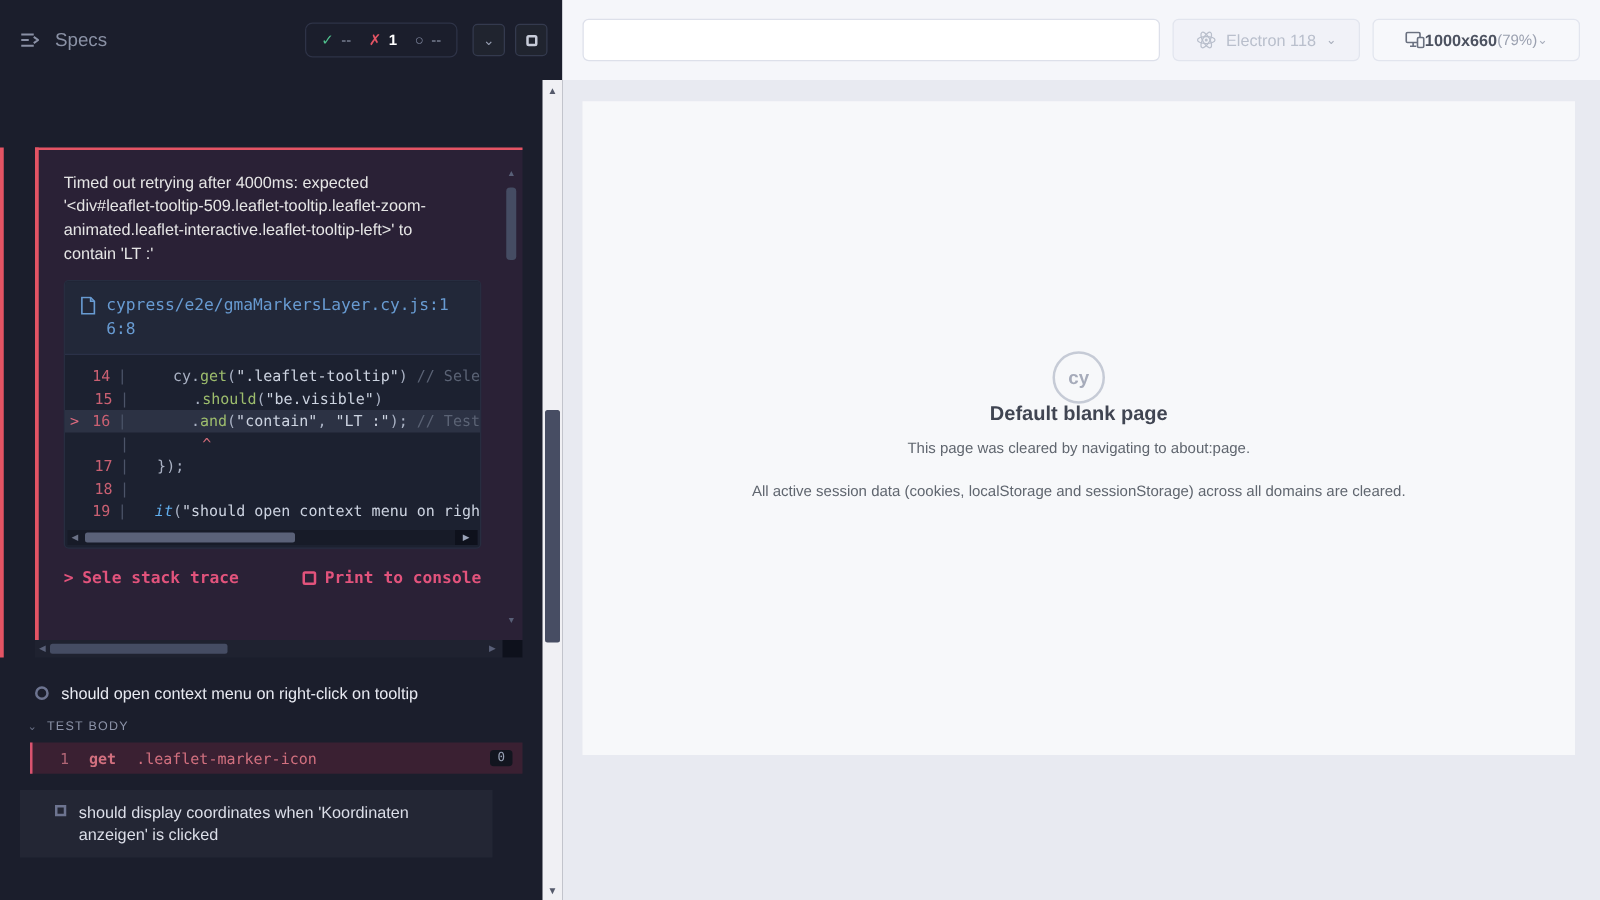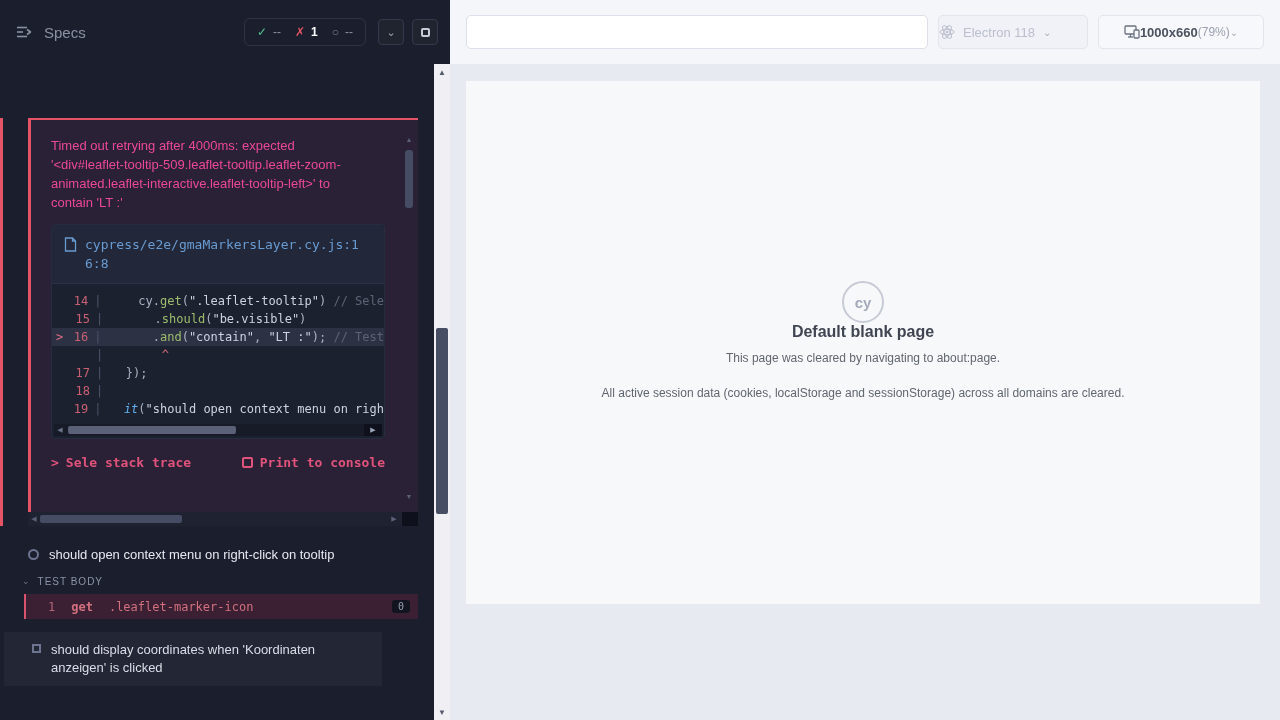--- a/index.html
+++ b/index.html
@@ -89,7 +89,7 @@
 .rightpane{position:absolute;left:450px;top:0;width:830px;height:720px;background:#e8eaf1}
 .topbar{position:absolute;left:0;top:0;width:830px;height:64px;background:#f5f6fa;display:flex;align-items:center;padding:0 16px;gap:10px}
 .url-input{flex:1;height:34px;background:#fff;border:1px solid #dde0ea;border-radius:5px;padding:0 12px;font-size:13px;color:#3f4450;outline:none}
-.browser-btn{width:150px;height:34px;border:1px solid #e2e5ee;border-radius:5px;background:#f1f2f8;display:flex;align-items:center;justify-content:flex-start;gap:8px;color:#b9bfcc;font-size:13px;cursor:pointer}
+.browser-btn{width:150px;height:34px;border:1px solid #e2e5ee;border-radius:5px;background:#f1f2f8;display:flex;align-items:center;justify-content:center;gap:8px;color:#b9bfcc;font-size:13px;cursor:pointer}
 .viewport-btn{width:166px;height:34px;border:1px solid #e2e5ee;border-radius:5px;background:#f7f8fb;display:flex;align-items:center;justify-content:center;gap:0;font-size:13px;cursor:pointer}
 .vp-size{color:#4c5260;font-weight:bold}
 .vp-zoom{color:#9ba1b0;font-size:12px}

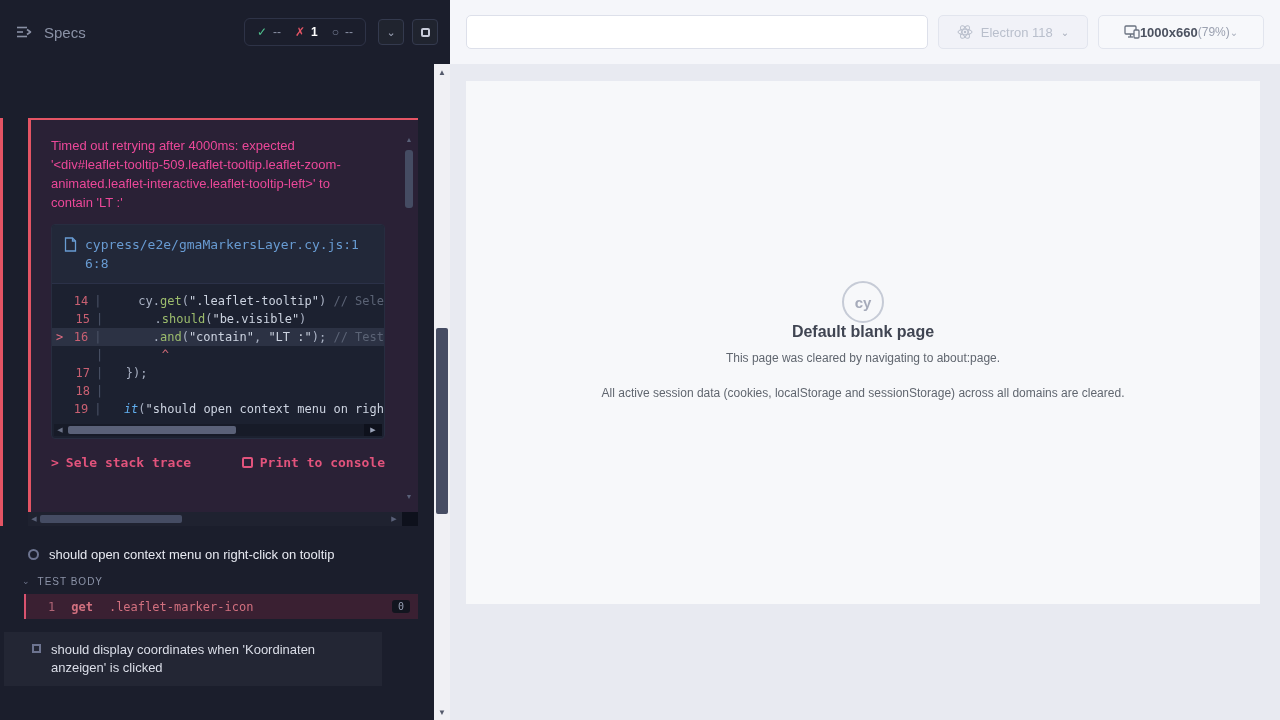--- a/index.html
+++ b/index.html
@@ -29,7 +29,7 @@
 .fail-indicator{position:absolute;left:0;top:118px;width:3px;height:408px;background:#e45464}
 
 .attempt{position:absolute;left:28px;top:118px;width:390px;height:394px;background:#2a2136;border-left:3px solid #e45464;border-top:2px solid #e45464;padding:16px 0 0 20px;overflow:hidden}
-.err-msg{width:320px;color:#ec4899;font-size:13px;line-height:19px;white-space:pre-line}
+.err-msg{width:320px;color:#e5e5e5;font-size:13px;line-height:19px;white-space:pre-line}
 .code-frame{margin-top:12px;width:334px;background:#1c2130;border:1px solid #272d40;border-radius:4px;overflow:hidden}
 .cf-header{display:flex;gap:8px;padding:10px 12px;background:#222839;border-bottom:1px solid #2b3148;align-items:flex-start}
 .cf-link{color:#689bd2;font-family:"DejaVu Sans Mono",monospace;font-size:13px;line-height:19px;word-break:break-all;cursor:pointer;width:280px}

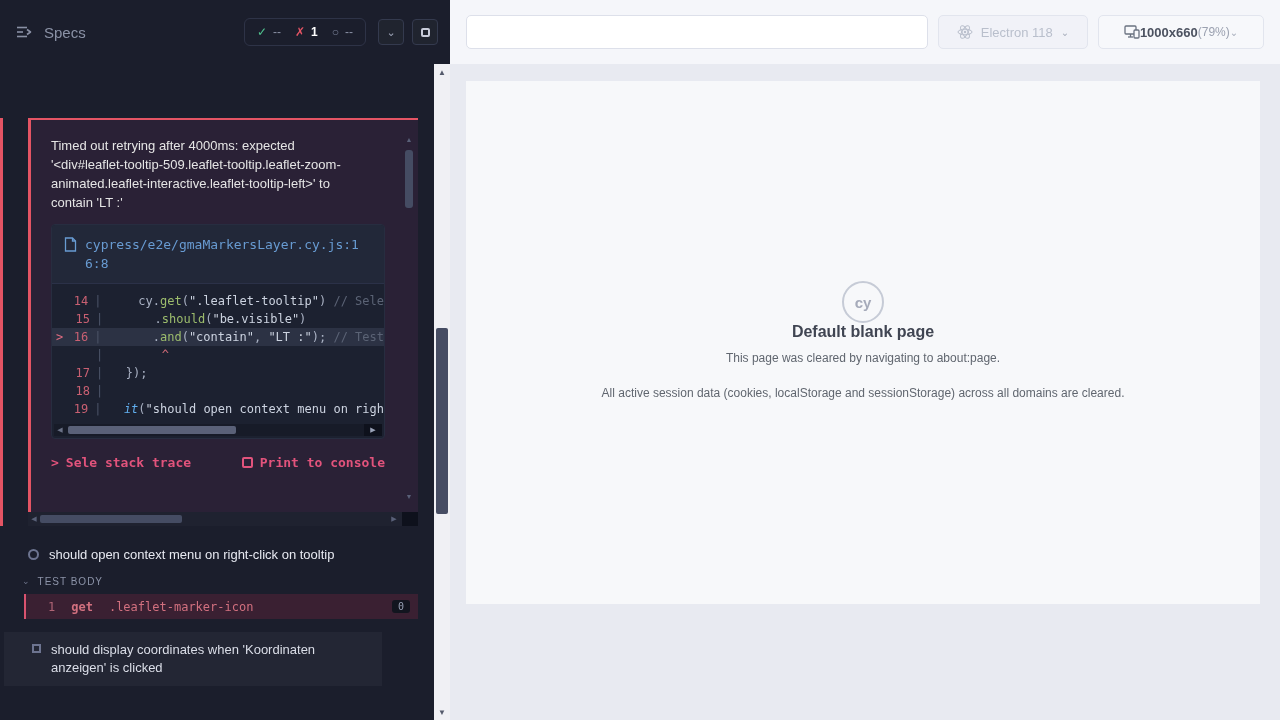--- a/index.html
+++ b/index.html
@@ -75,7 +75,7 @@
 .cmd-method{margin-left:16px;font-weight:bold}
 .cmd-target{margin-left:16px}
 .cmd-badge{margin-left:auto;margin-right:8px;background:#12151f;color:#97a0b4;font-size:10px;padding:1px 6px;border-radius:3px}
-.test-row2{position:absolute;left:4px;top:632px;width:378px;min-height:46px;background:#232634;display:flex;padding:9px 20px 9px 28px;gap:10px;cursor:pointer}
+.test-row2{position:absolute;left:16px;top:632px;width:378px;min-height:46px;background:#232634;display:flex;padding:9px 20px 9px 28px;gap:10px;cursor:pointer}
 .ticon-square{width:9px;height:9px;border:2px solid #6d7490;margin-top:3px;flex:0 0 auto}
 .test-title2{color:#dbdee8;font-size:13px;line-height:18px;width:330px}
 

